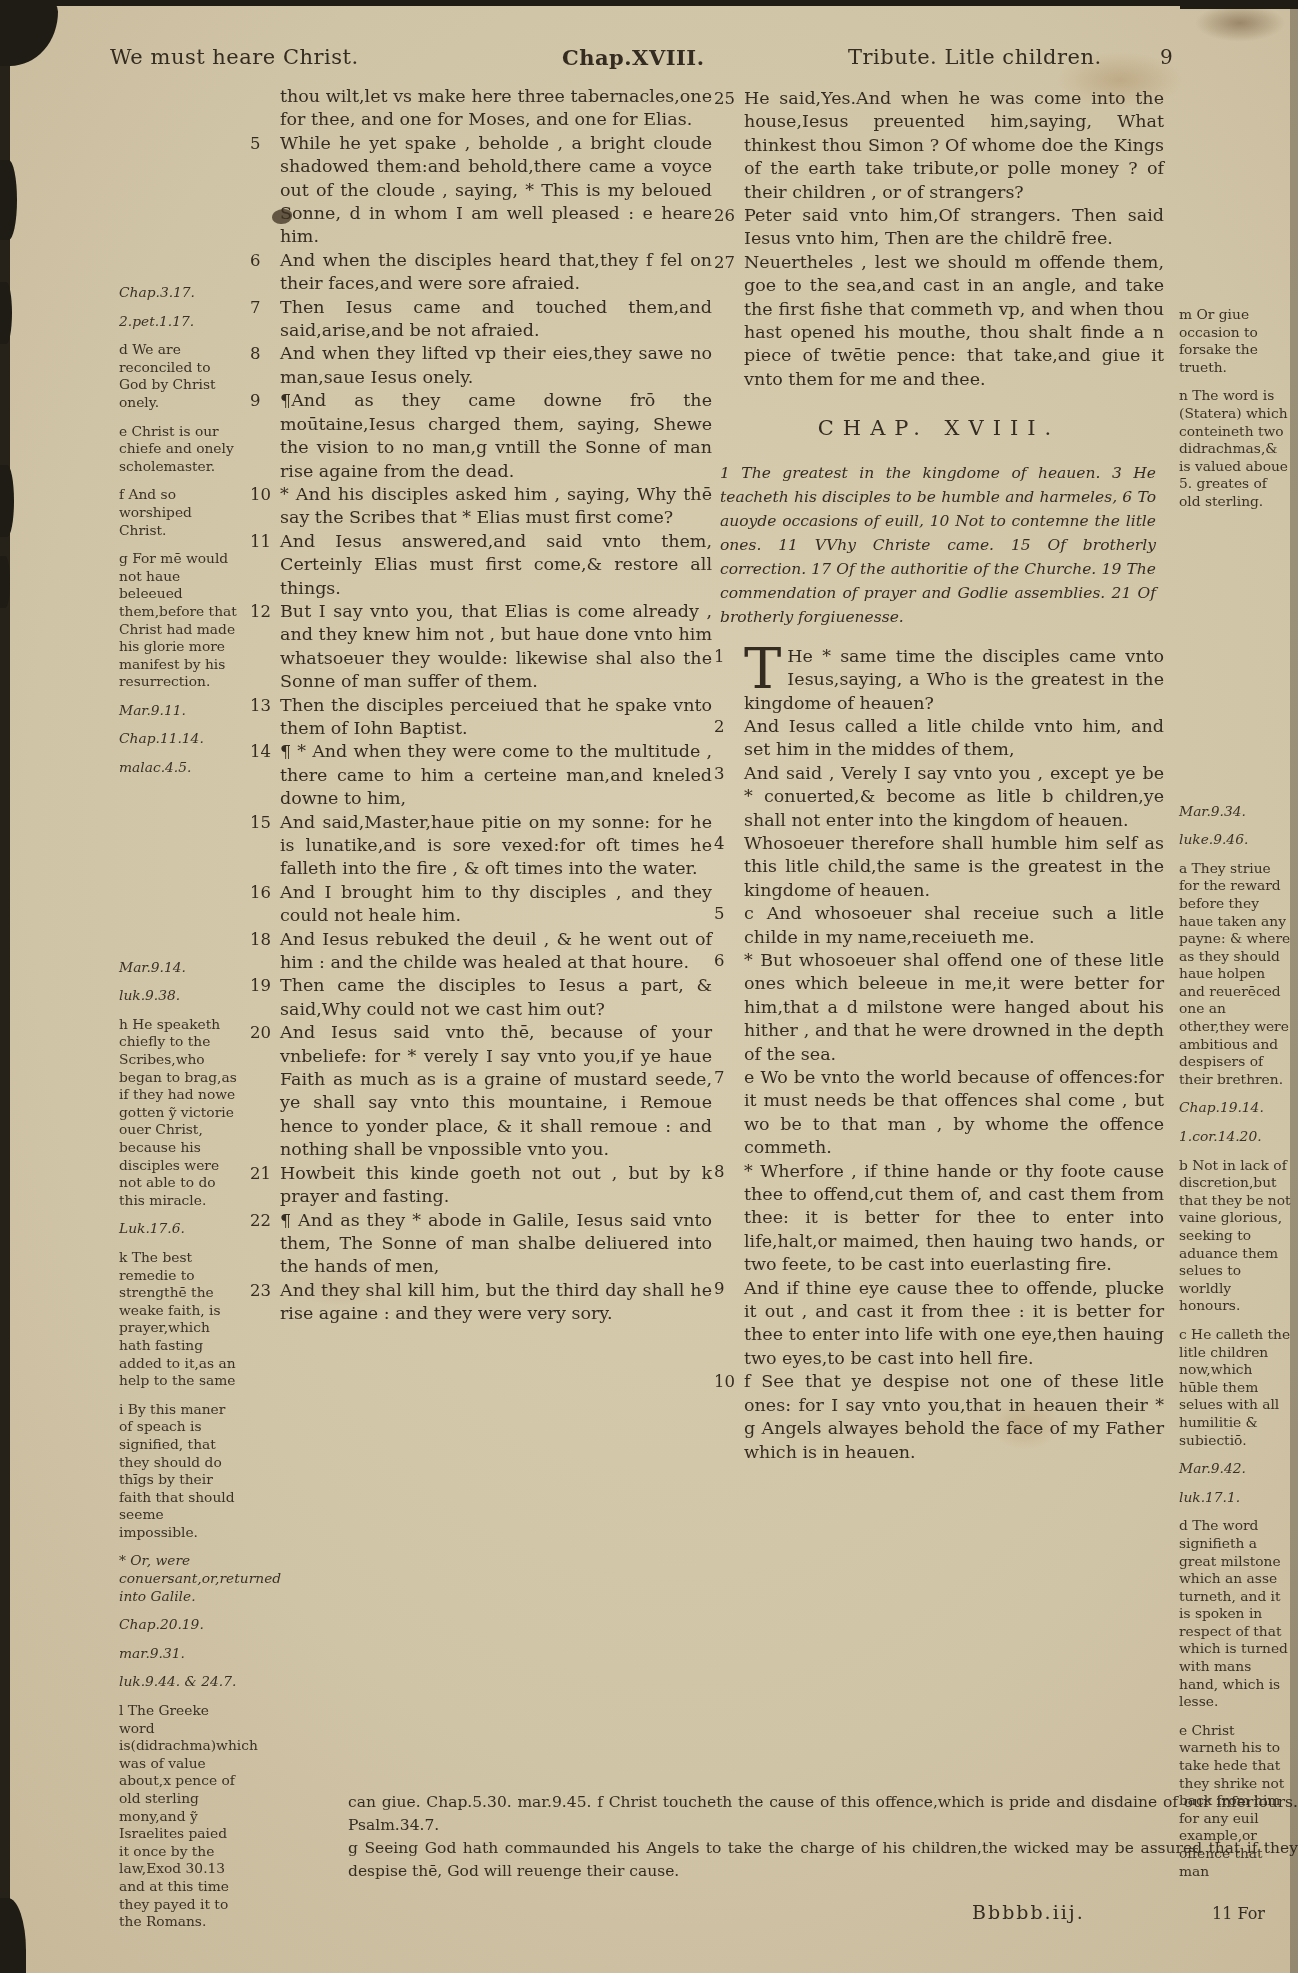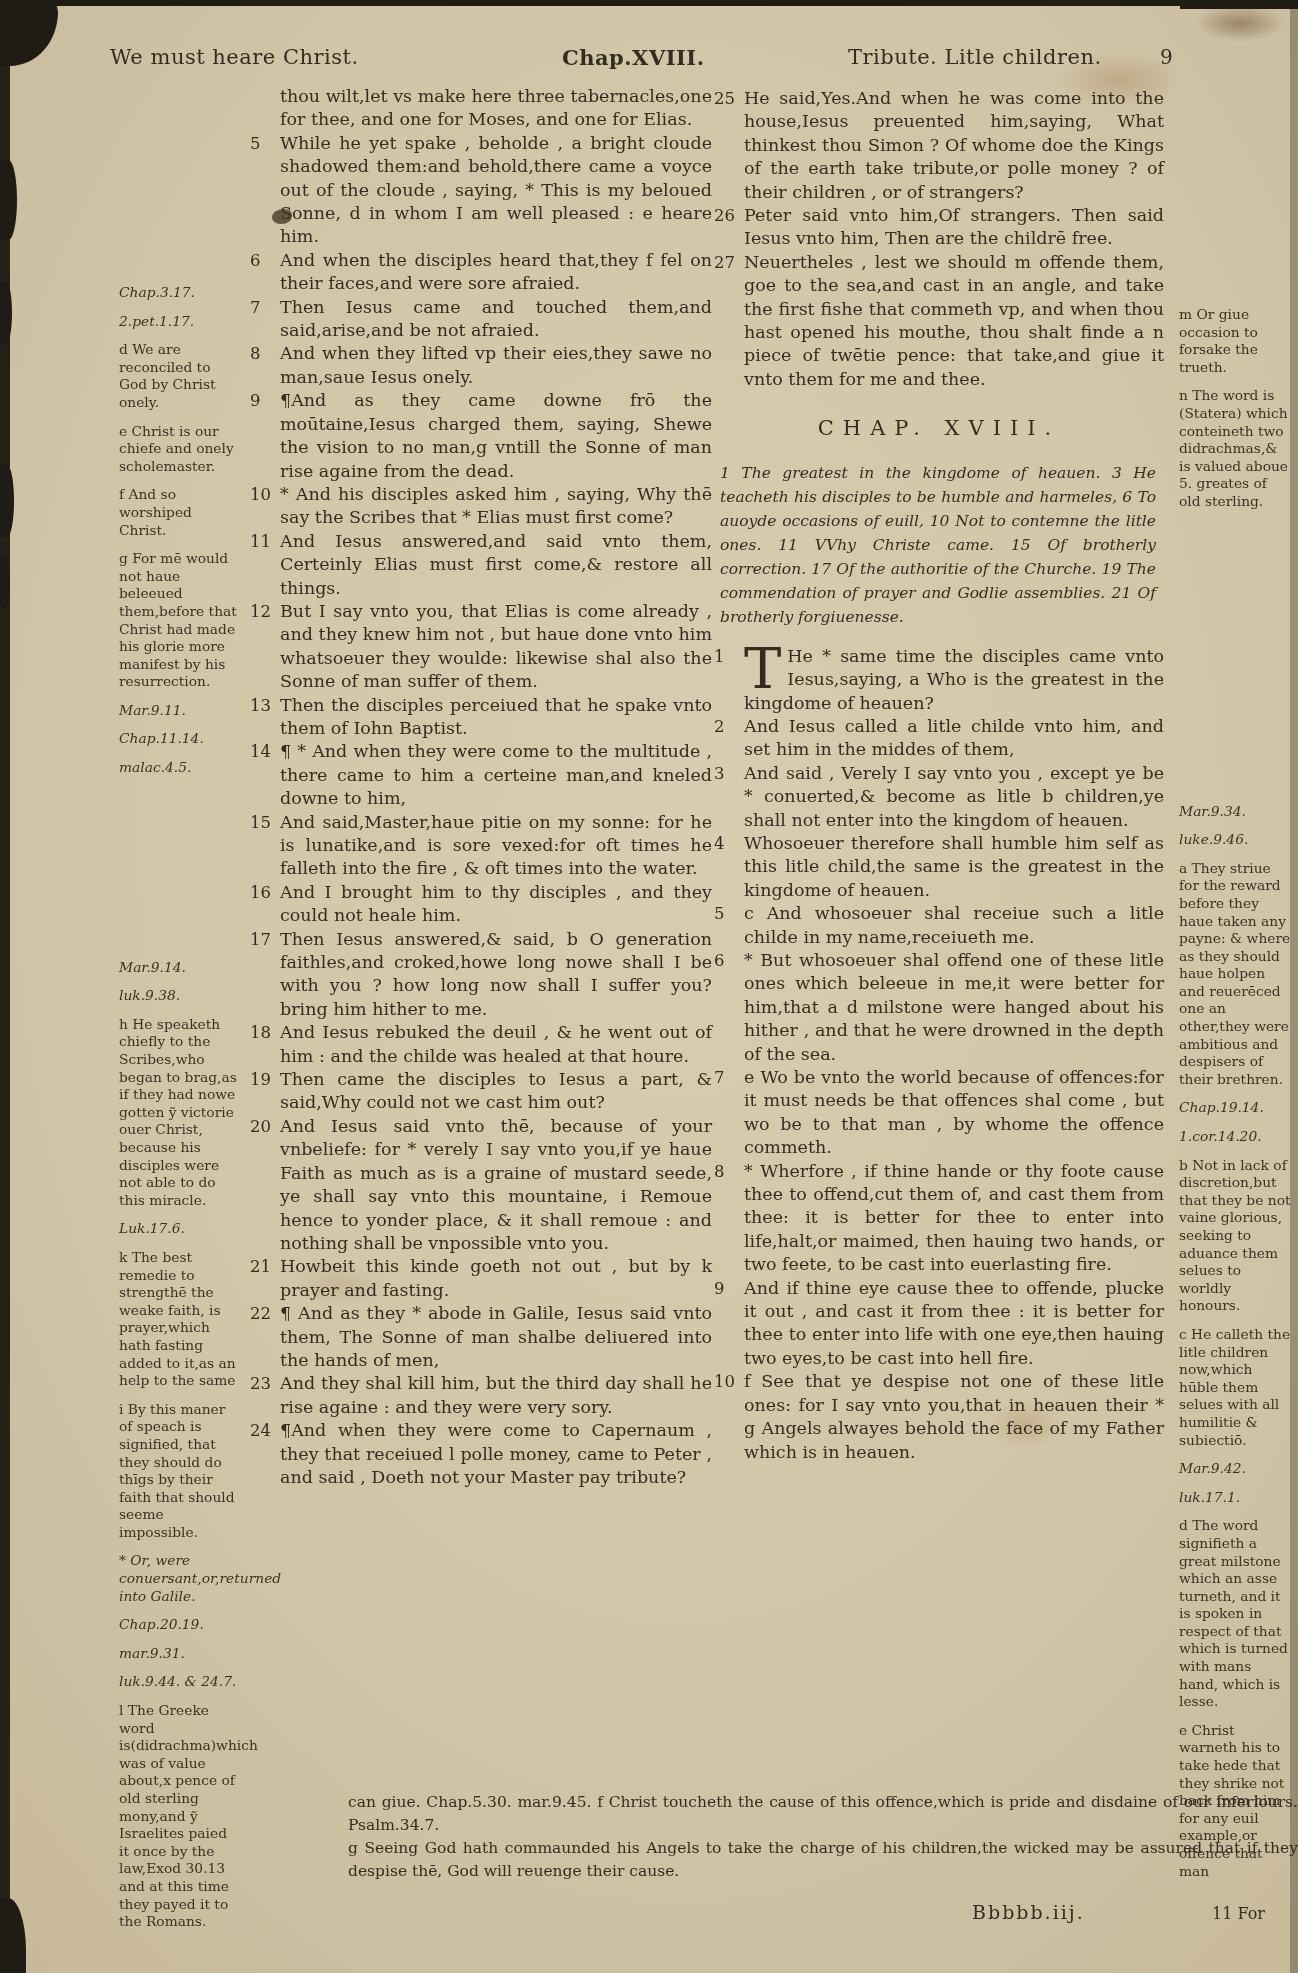--- a/index.html
+++ b/index.html
@@ -147,10 +147,6 @@
         <div class="vtext">And I brought him to thy disciples , and they could not heale him.</div>
       </div>
       <div class="verse">
-        <span class="vnum">17</span>
-        <div class="vtext">Then Iesus answered,&amp; said, b O generation faithles,and croked,howe long nowe shall I be with you ? how long now shall I suffer you? bring him hither to me.</div>
-      </div>
-      <div class="verse">
         <span class="vnum">18</span>
         <div class="vtext">And Iesus rebuked the deuil , &amp; he went out of him : and the childe was healed at that houre.</div>
       </div>

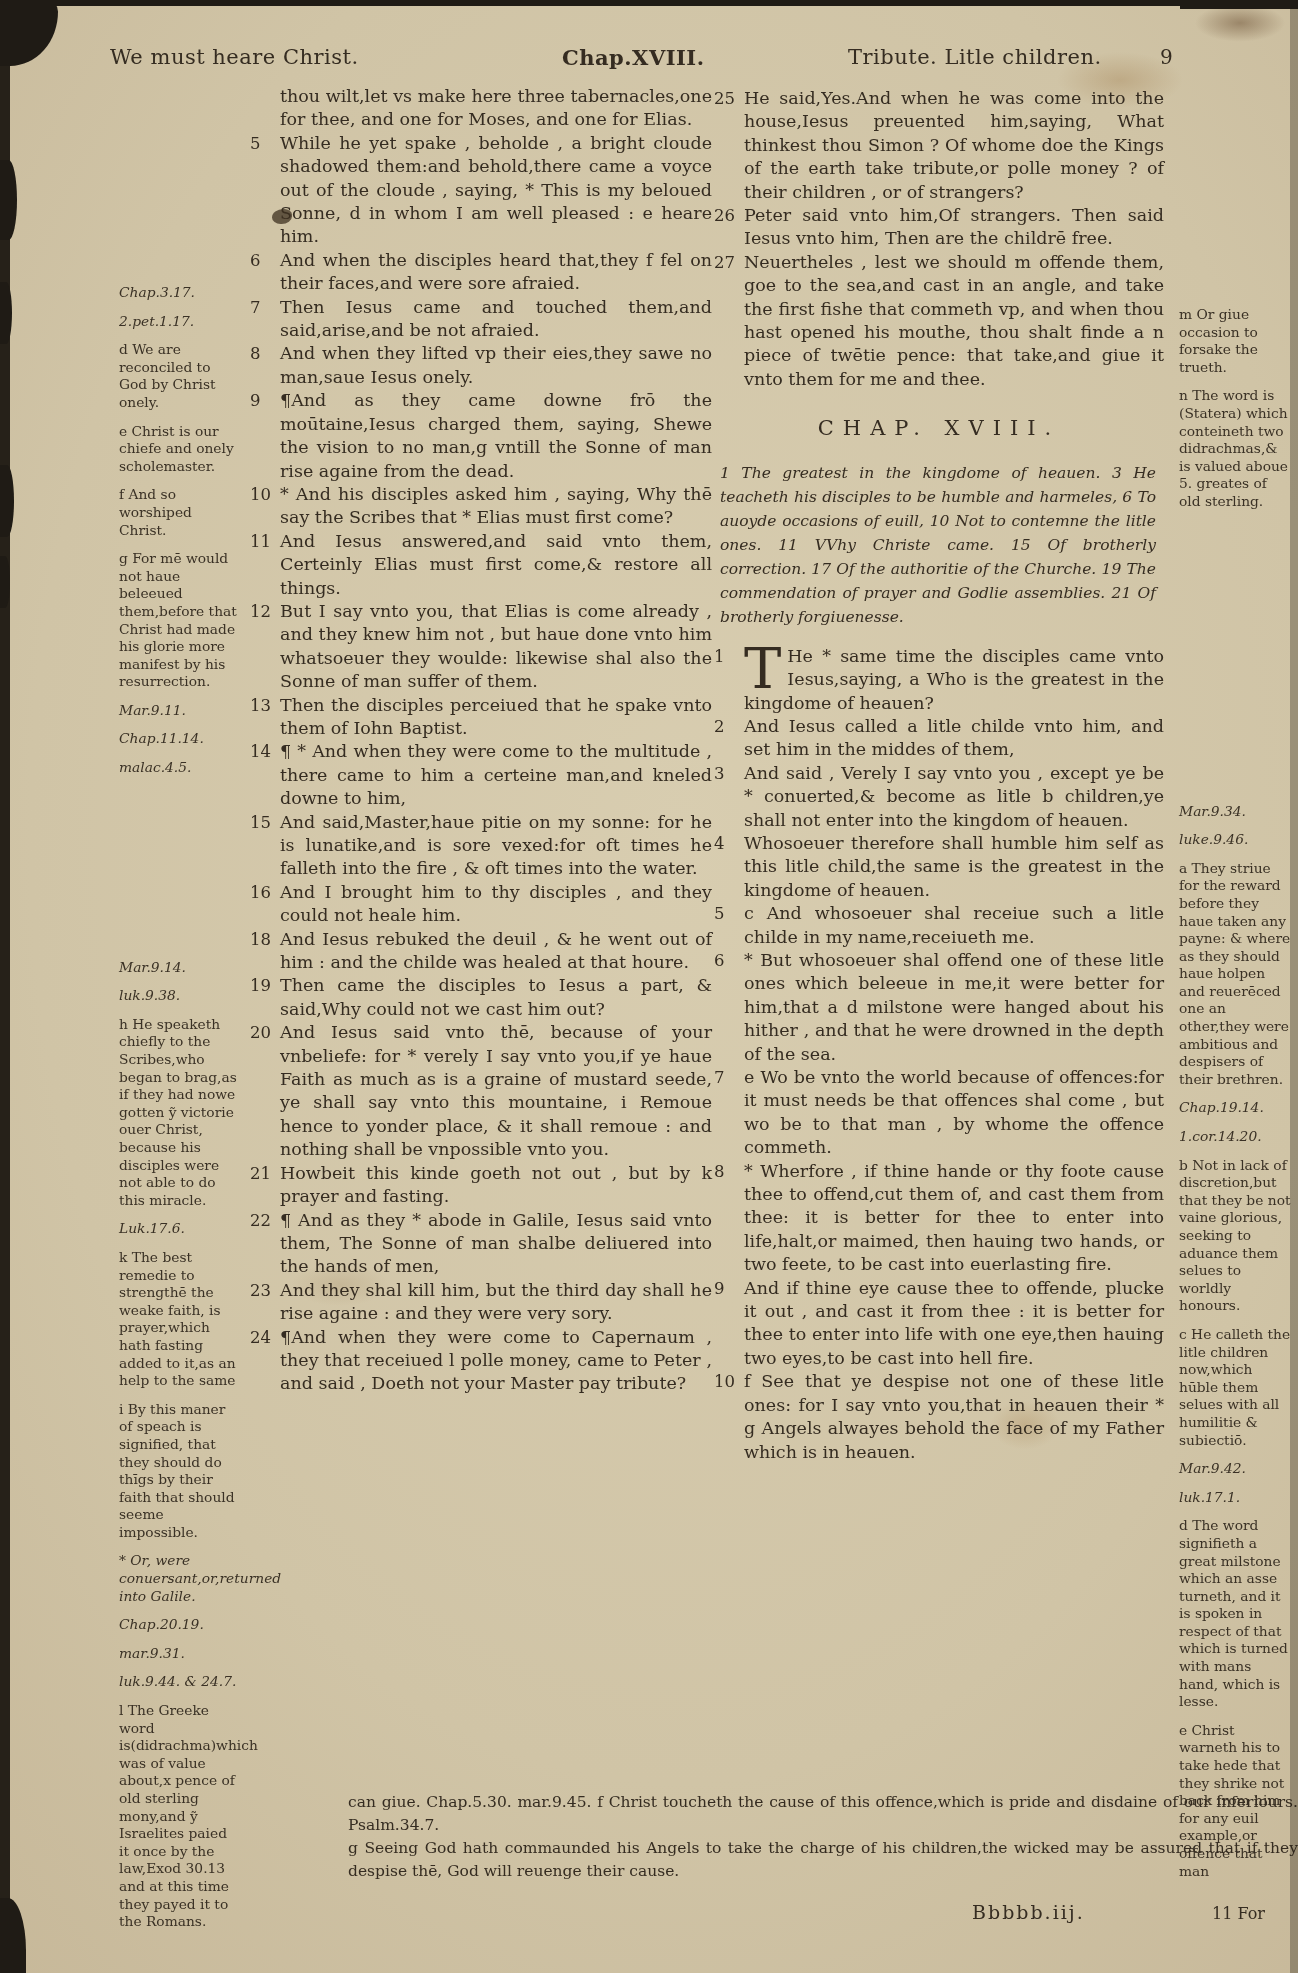--- a/index.html
+++ b/index.html
@@ -170,10 +170,6 @@
         <span class="vnum">23</span>
         <div class="vtext">And they shal kill him, but the third day shall he rise againe : and they were very sory.</div>
       </div>
-      <div class="verse">
-        <span class="vnum">24</span>
-        <div class="vtext">¶And when they were come to Capernaum , they that receiued l polle money, came to Peter , and said , Doeth not your Master pay tribute?</div>
-      </div>
     </div>
 
   <div class="textcol rightcol">

